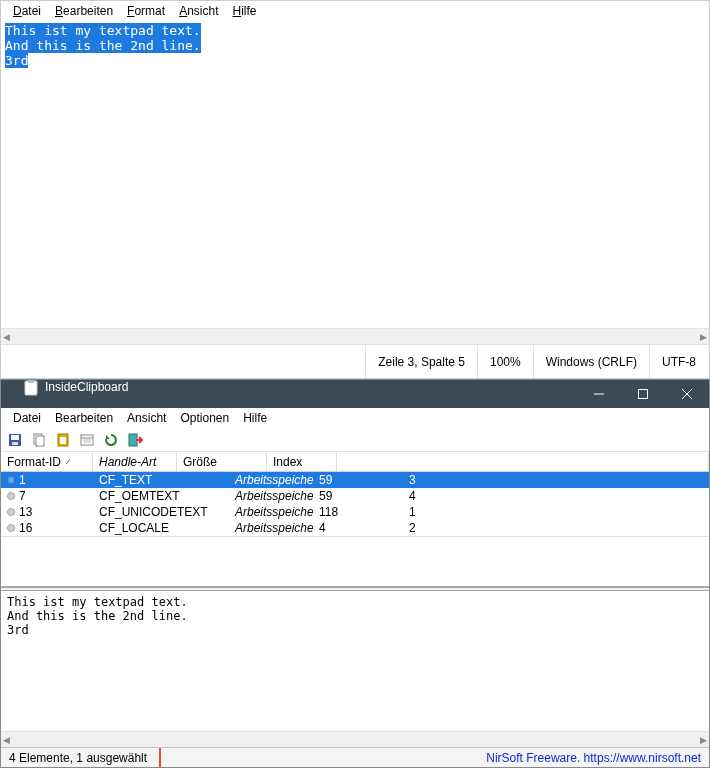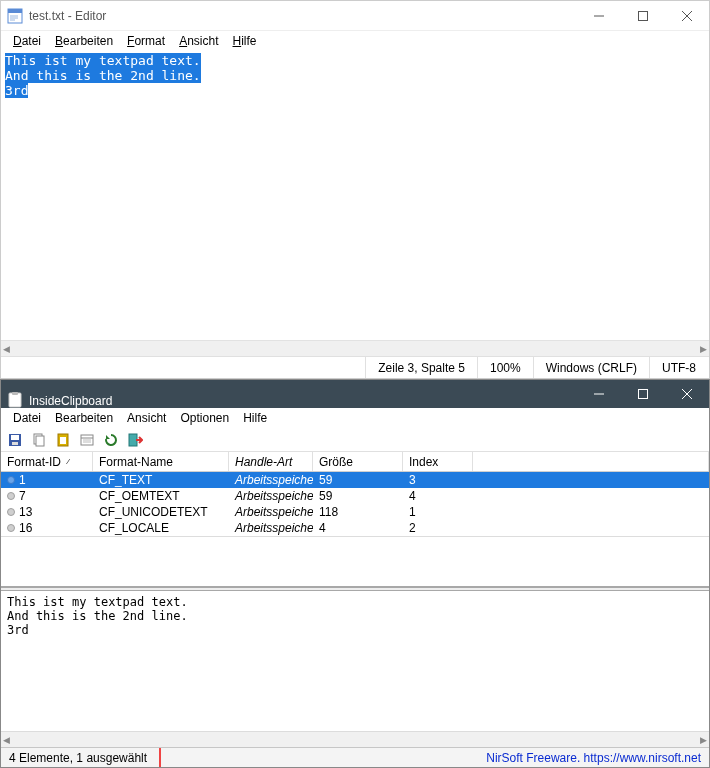--- a/index.html
+++ b/index.html
@@ -110,32 +110,6 @@
 <body>
 
 <div class="editor-window">
-  <div class="titlebar">
-    <svg class="app-icon" viewBox="0 0 16 16">
-        <rect x="1" y="1" width="14" height="14" fill="#fff" stroke="#5a8bd6"></rect>
-        <rect x="1" y="1" width="14" height="4" fill="#5a8bd6"></rect>
-        <line x1="3" y1="8" x2="11" y2="8" stroke="#9cb8e0"></line>
-        <line x1="3" y1="10" x2="11" y2="10" stroke="#9cb8e0"></line>
-        <line x1="3" y1="12" x2="8" y2="12" stroke="#9cb8e0"></line>
-      </svg>
-    <span class="title">test.txt - Editor</span>
-    <div class="win-btn">
-        <svg viewBox="0 0 10 10">
-          <line x1="0" y1="5" x2="10" y2="5" stroke="#555"></line>
-        </svg>
-      </div>
-    <div class="win-btn">
-        <svg viewBox="0 0 10 10">
-          <rect x="0.5" y="0.5" width="9" height="9" fill="none" stroke="#555"></rect>
-        </svg>
-      </div>
-    <div class="win-btn">
-        <svg viewBox="0 0 10 10">
-          <line x1="0" y1="0" x2="10" y2="10" stroke="#555"></line>
-          <line x1="10" y1="0" x2="0" y2="10" stroke="#555"></line>
-        </svg>
-      </div>
-  </div>
   <div class="menubar">
     <span class="menu-item"><span class="u">D</span><span>atei</span></span>
     <span class="menu-item"><span class="u">B</span><span>earbeiten</span></span>

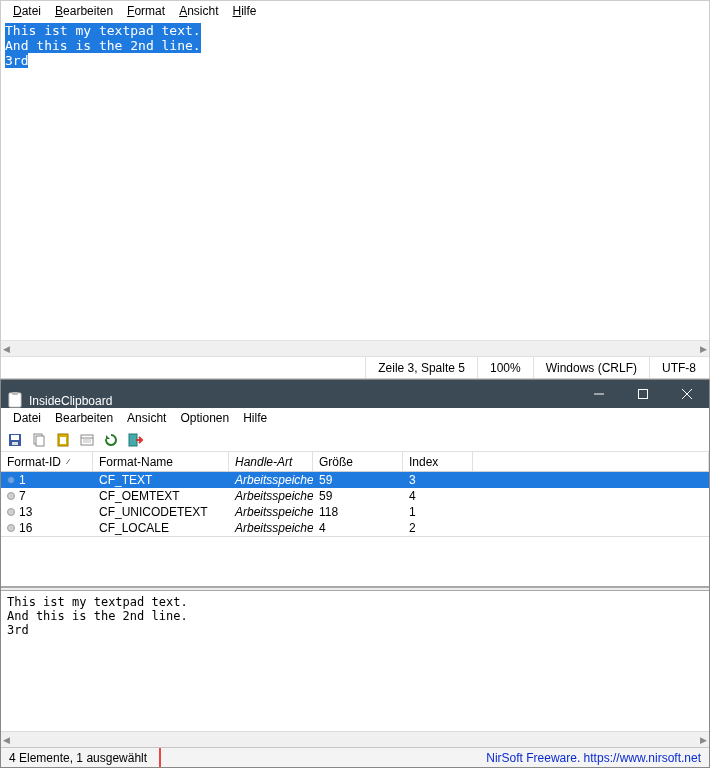--- a/index.html
+++ b/index.html
@@ -45,7 +45,7 @@
     color:#888;
   }
   .editor-status {
-    height: 22px; display:flex; align-items:center; font-size:12px;
+    height: 34px; display:flex; align-items:center; font-size:12px;
     border-top:1px solid #e0e0e0;
   }
   .editor-status .spacer { flex:1; }

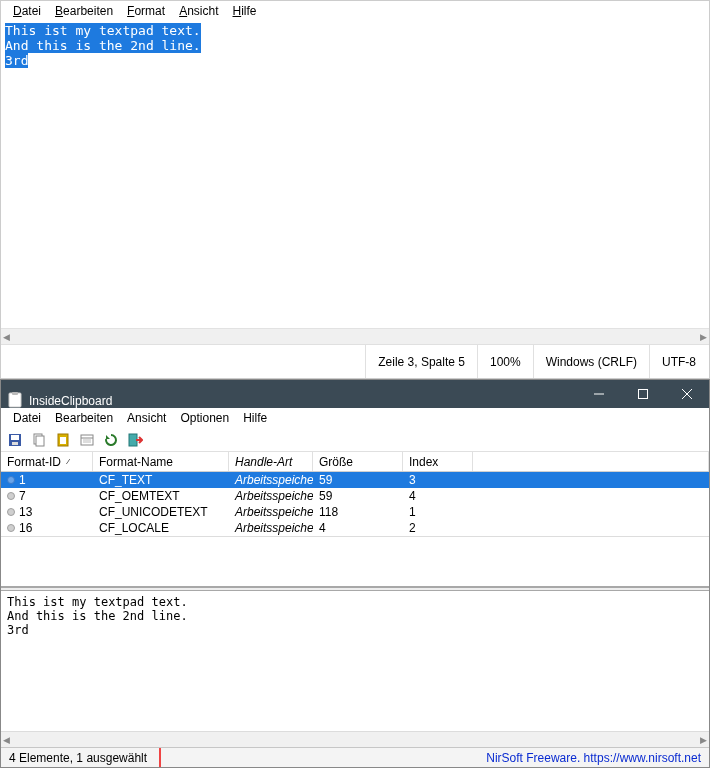--- a/index.html
+++ b/index.html
@@ -54,7 +54,7 @@
   .ic-window { flex:1; display:flex; flex-direction:column; border:1px solid #888; }
   .ic-titlebar {
     height: 28px; background:#3b4a55; color:#fff;
-    display:flex; align-items:flex-end; padding-left:6px; font-size:12px;
+    display:flex; align-items:flex-start; padding-left:22px; font-size:12px;
   }
   .ic-titlebar .app-icon { width:16px; height:16px; margin-right:6px;}
   .ic-titlebar .title { flex:1; }

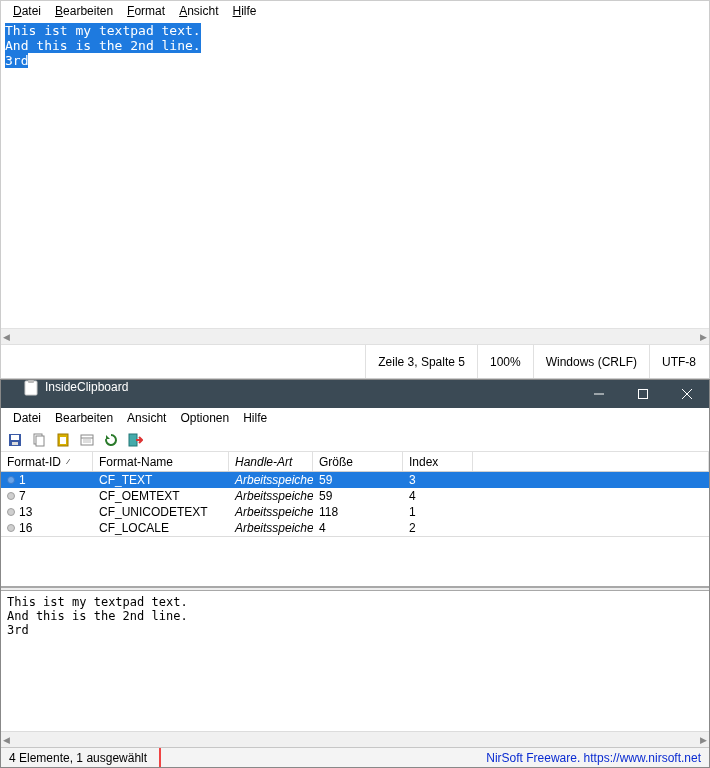--- a/index.html
+++ b/index.html
@@ -210,7 +210,6 @@
   <div class="ic-table">
     <div class="ic-thead">
       <div class="th col-id"><span>Format-ID</span>&nbsp;&nbsp;<span style="font-size:8px">⁄</span></div>
-      <div class="th col-name">Format-Name</div>
       <div class="th col-handle">Handle-Art</div>
       <div class="th col-size">Größe</div>
       <div class="th col-index">Index</div>

